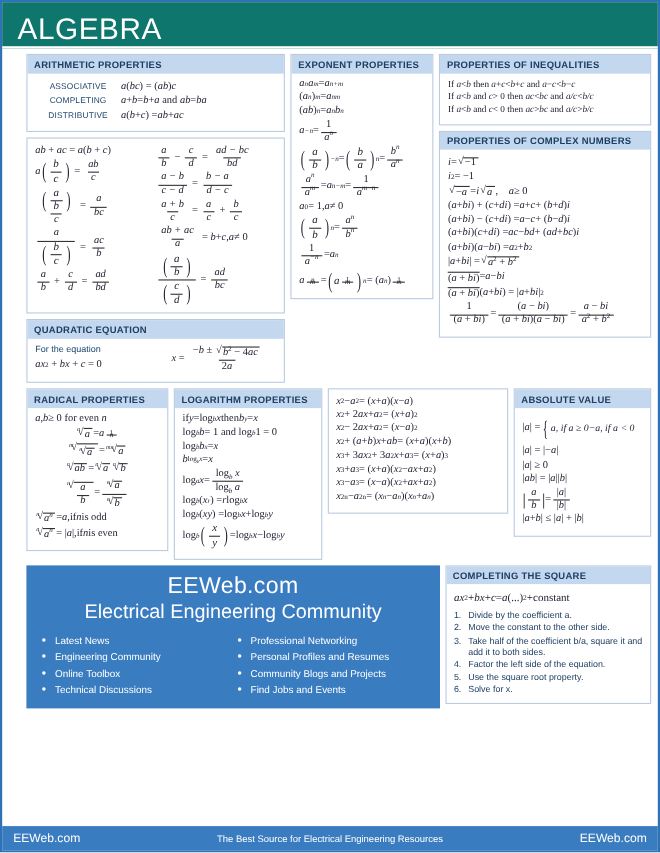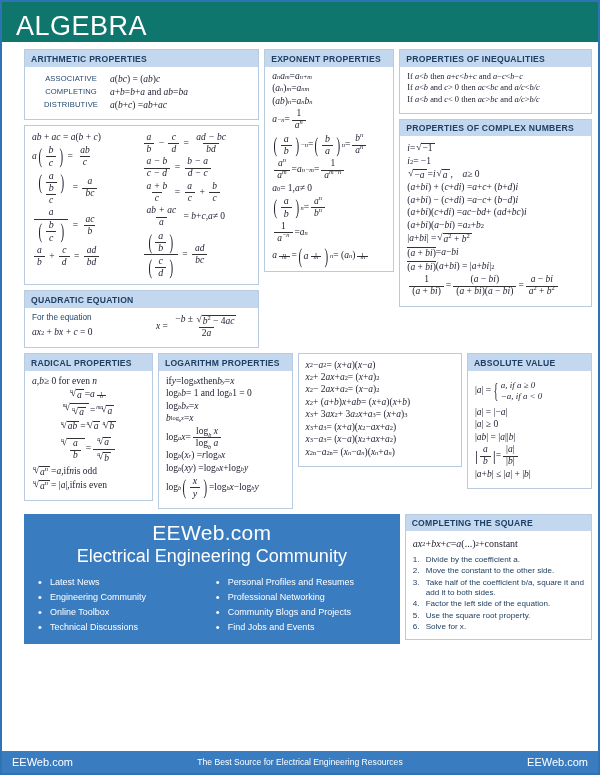--- a/index.html
+++ b/index.html
@@ -618,7 +618,7 @@
           <div class="panel-bd" style="padding-top:5px">
             <div class="mathline" style="margin:4px 0 6px 0">
               |<span class="it">a</span>| = <span style="font-size:2.1em;font-style:normal;transform:scaleX(.5);display:inline-block">{</span>
-              <span style="display:inline-flex;flex-direction:column;font-size:0.94em;line-height:1.25">
+              <span style="display:inline-flex;flex-direction:row;font-size:0.94em;line-height:1.25">
                 <span class="it">a,  if a ≥ 0</span>
                 <span class="it">−a, if a &lt; 0</span>
               </span>

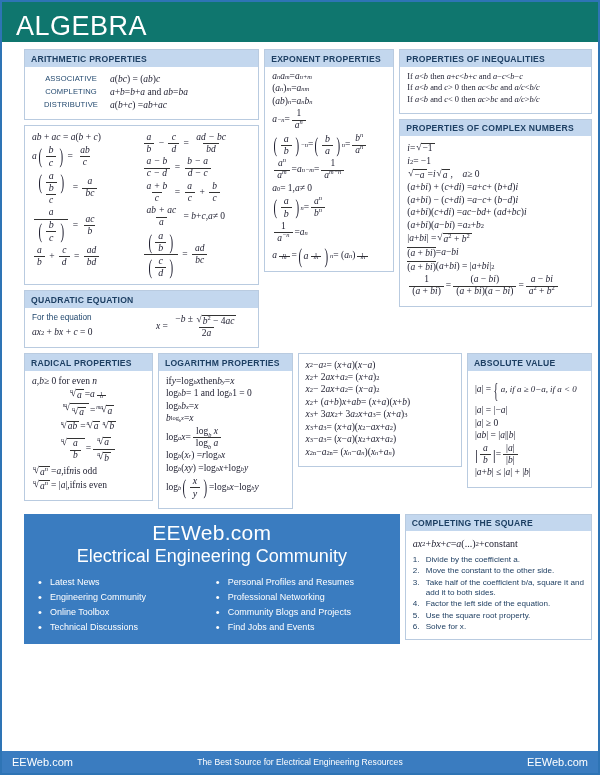--- a/index.html
+++ b/index.html
@@ -655,8 +655,8 @@
               <div class="item">Technical Discussions</div>
             </li>
             <li class="col">
+              <div class="item">Professional Networking</div>
               <div class="item">Personal Profiles and Resumes</div>
-              <div class="item">Professional Networking</div>
               <div class="item">Community Blogs and Projects</div>
               <div class="item">Find Jobs and Events</div>
             </li>

